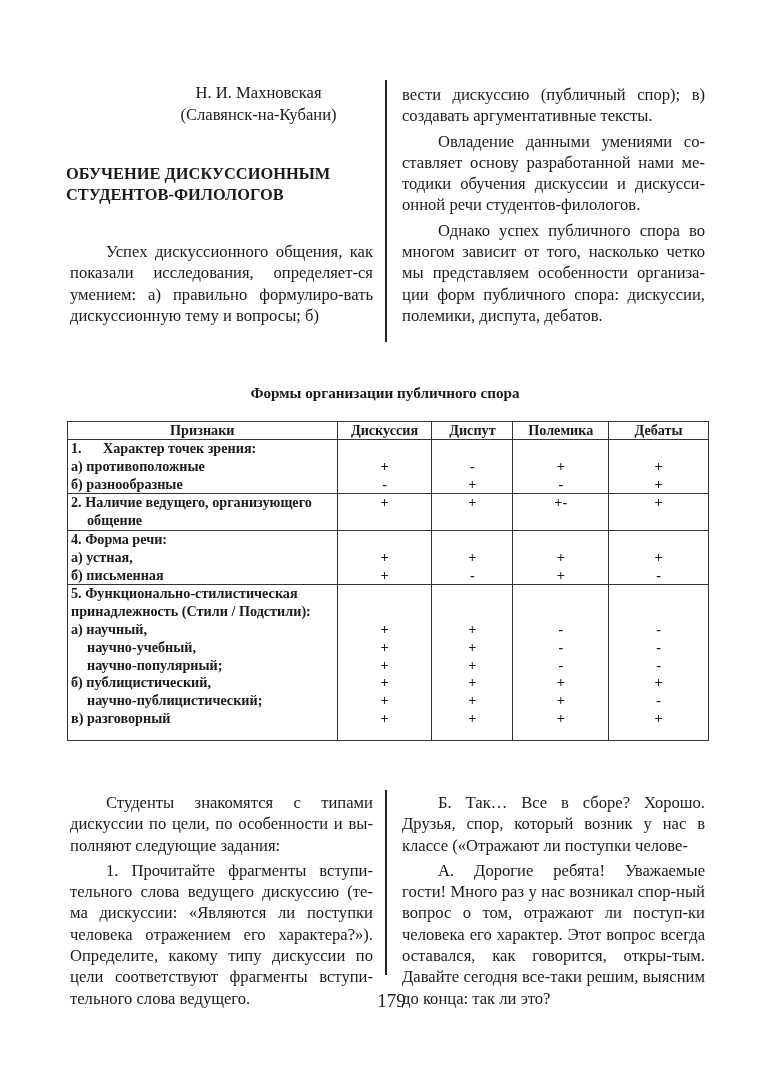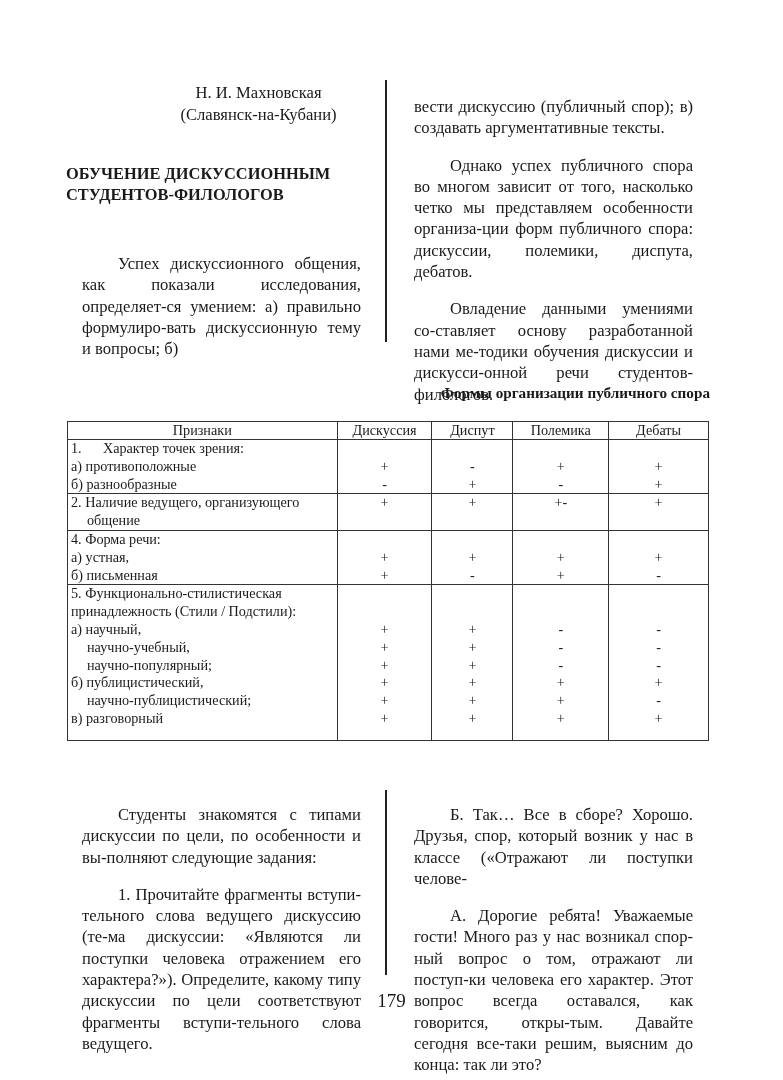--- a/index.html
+++ b/index.html
@@ -6,7 +6,7 @@
   body { width: 783px; height: 1080px; position: relative; overflow: hidden;
          font-family: "Liberation Serif", "DejaVu Serif", serif; color: #1a1a1a; }
   .col { position: absolute; font-size: 16.6px; line-height: 21.3px; text-align: justify; }
-  .col p { margin: 16px; }
+  .col p { margin: 4px; }
   .indent { text-indent: 36px; }
   .author { position: absolute; left: 140px; top: 82px; width: 237px; text-align: center;
             font-size: 16.6px; line-height: 21.5px; }

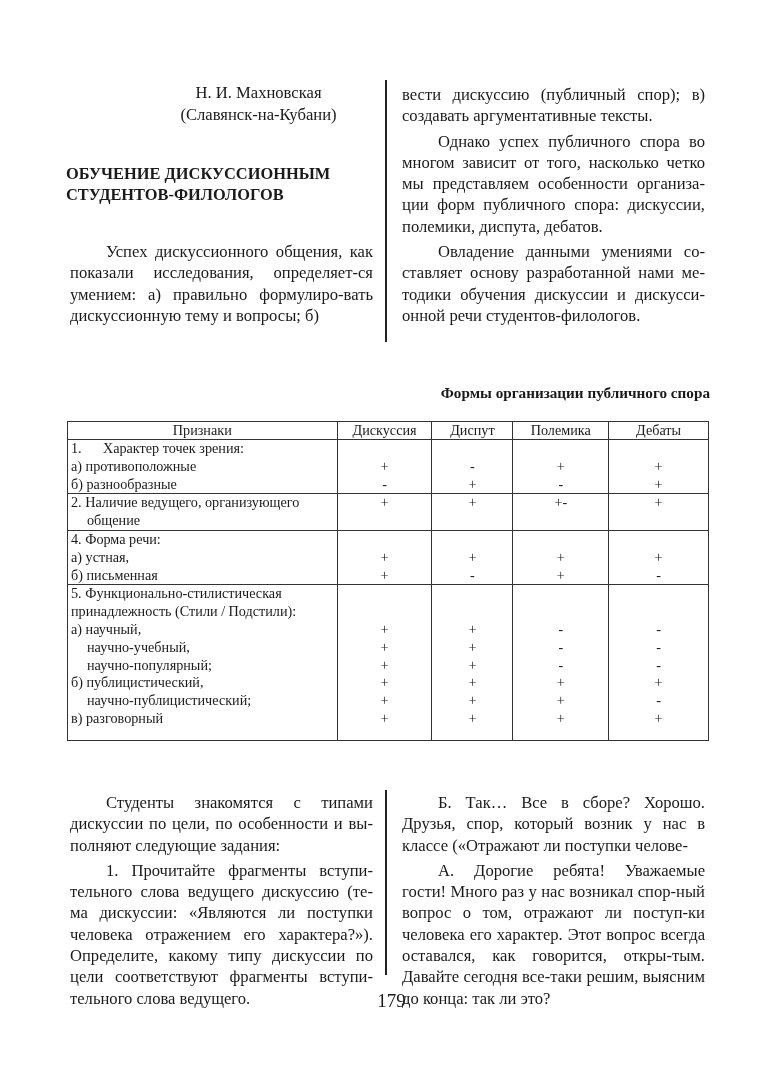--- a/index.html
+++ b/index.html
@@ -45,8 +45,8 @@
 
 <div class="col" style="left:398px; top:80px; width:311px;">
   <p>вести дискуссию (публичный спор); в) создавать аргументативные тексты.</p>
+  <p class="indent">Овладение данными умениями со-ставляет основу разработанной нами ме-тодики обучения дискуссии и дискусси-онной речи студентов-филологов.</p>
   <p class="indent">Однако успех публичного спора во многом зависит от того, насколько четко мы представляем особенности организа-ции форм публичного спора: дискуссии, полемики, диспута, дебатов.</p>
-  <p class="indent">Овладение данными умениями со-ставляет основу разработанной нами ме-тодики обучения дискуссии и дискусси-онной речи студентов-филологов.</p>
 </div>
 
 <div class="table-title">Формы организации публичного спора</div>

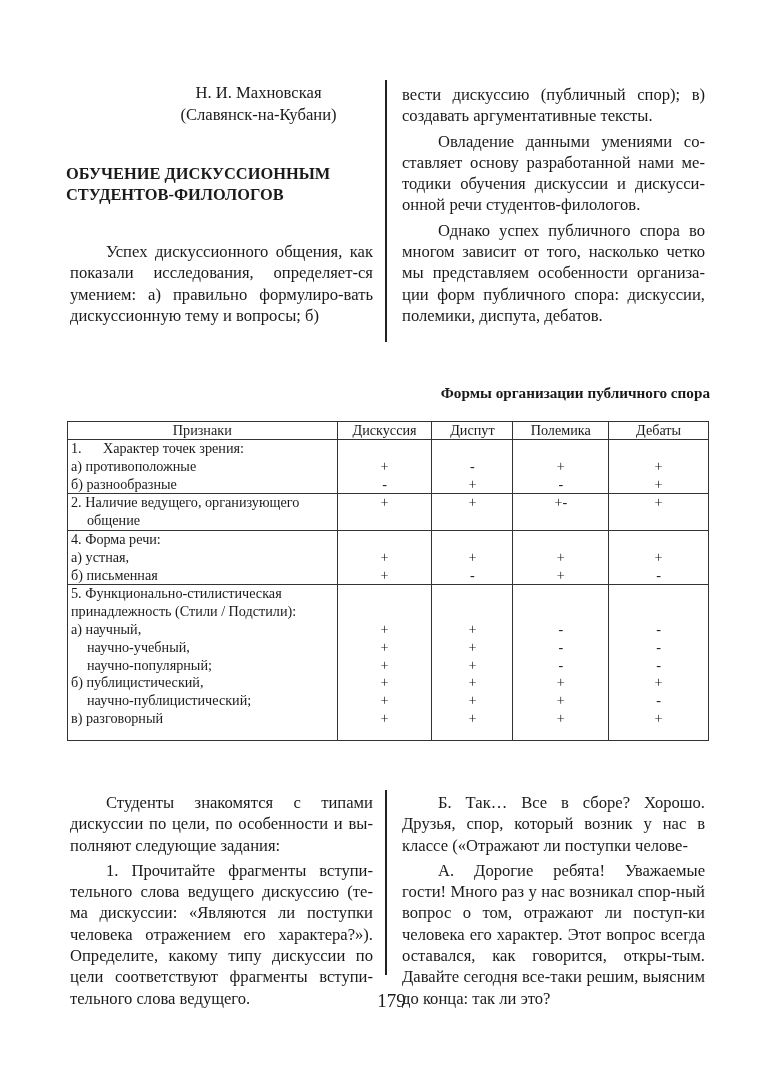--- a/index.html
+++ b/index.html
@@ -13,7 +13,7 @@
   .title { position: absolute; left: 66px; top: 163px; width: 311px; text-align: left;
            font-weight: bold; font-size: 16.4px; line-height: 21px; }
   .vline { position: absolute; width: 1.5px; background: #222; }
-  .table-title { position: absolute; left: 60px; top: 384px; width: 650px; text-align: right;
+  .table-title { position: absolute; left: 60px; top: 384px; width: 650px; text-align: center;
                  font-weight: bold; font-size: 15.2px; }
   table.forms { position: absolute; left: 67px; top: 421px; width: 642px;
                 border-collapse: collapse; font-size: 14.2px; line-height: 17.8px; }

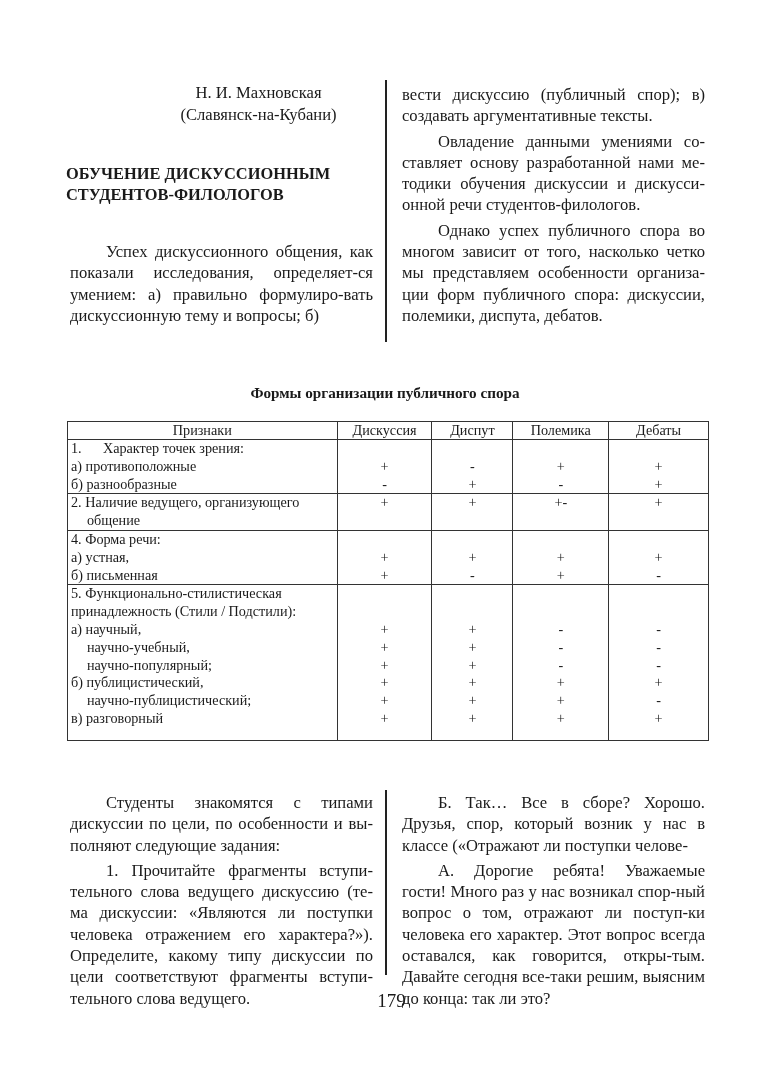--- a/index.html
+++ b/index.html
@@ -17,7 +17,7 @@
                  font-weight: bold; font-size: 15.2px; }
   table.forms { position: absolute; left: 67px; top: 421px; width: 642px;
                 border-collapse: collapse; font-size: 14.2px; line-height: 17.8px; }
-  table.forms td, table.forms th { border: 1.5px solid #333; padding: 0 3px; vertical-align: top; font-weight: normal; }
+  table.forms td, table.forms th { border: 1.5px solid #333; padding: 0 3px; vertical-align: top; font-weight: bold; }
   table.forms th { text-align: center; height: 17px; line-height: 17px; }
   table.forms td.val { text-align: center; padding-top: 0; }
   .sub2 { padding-left: 16px; }

